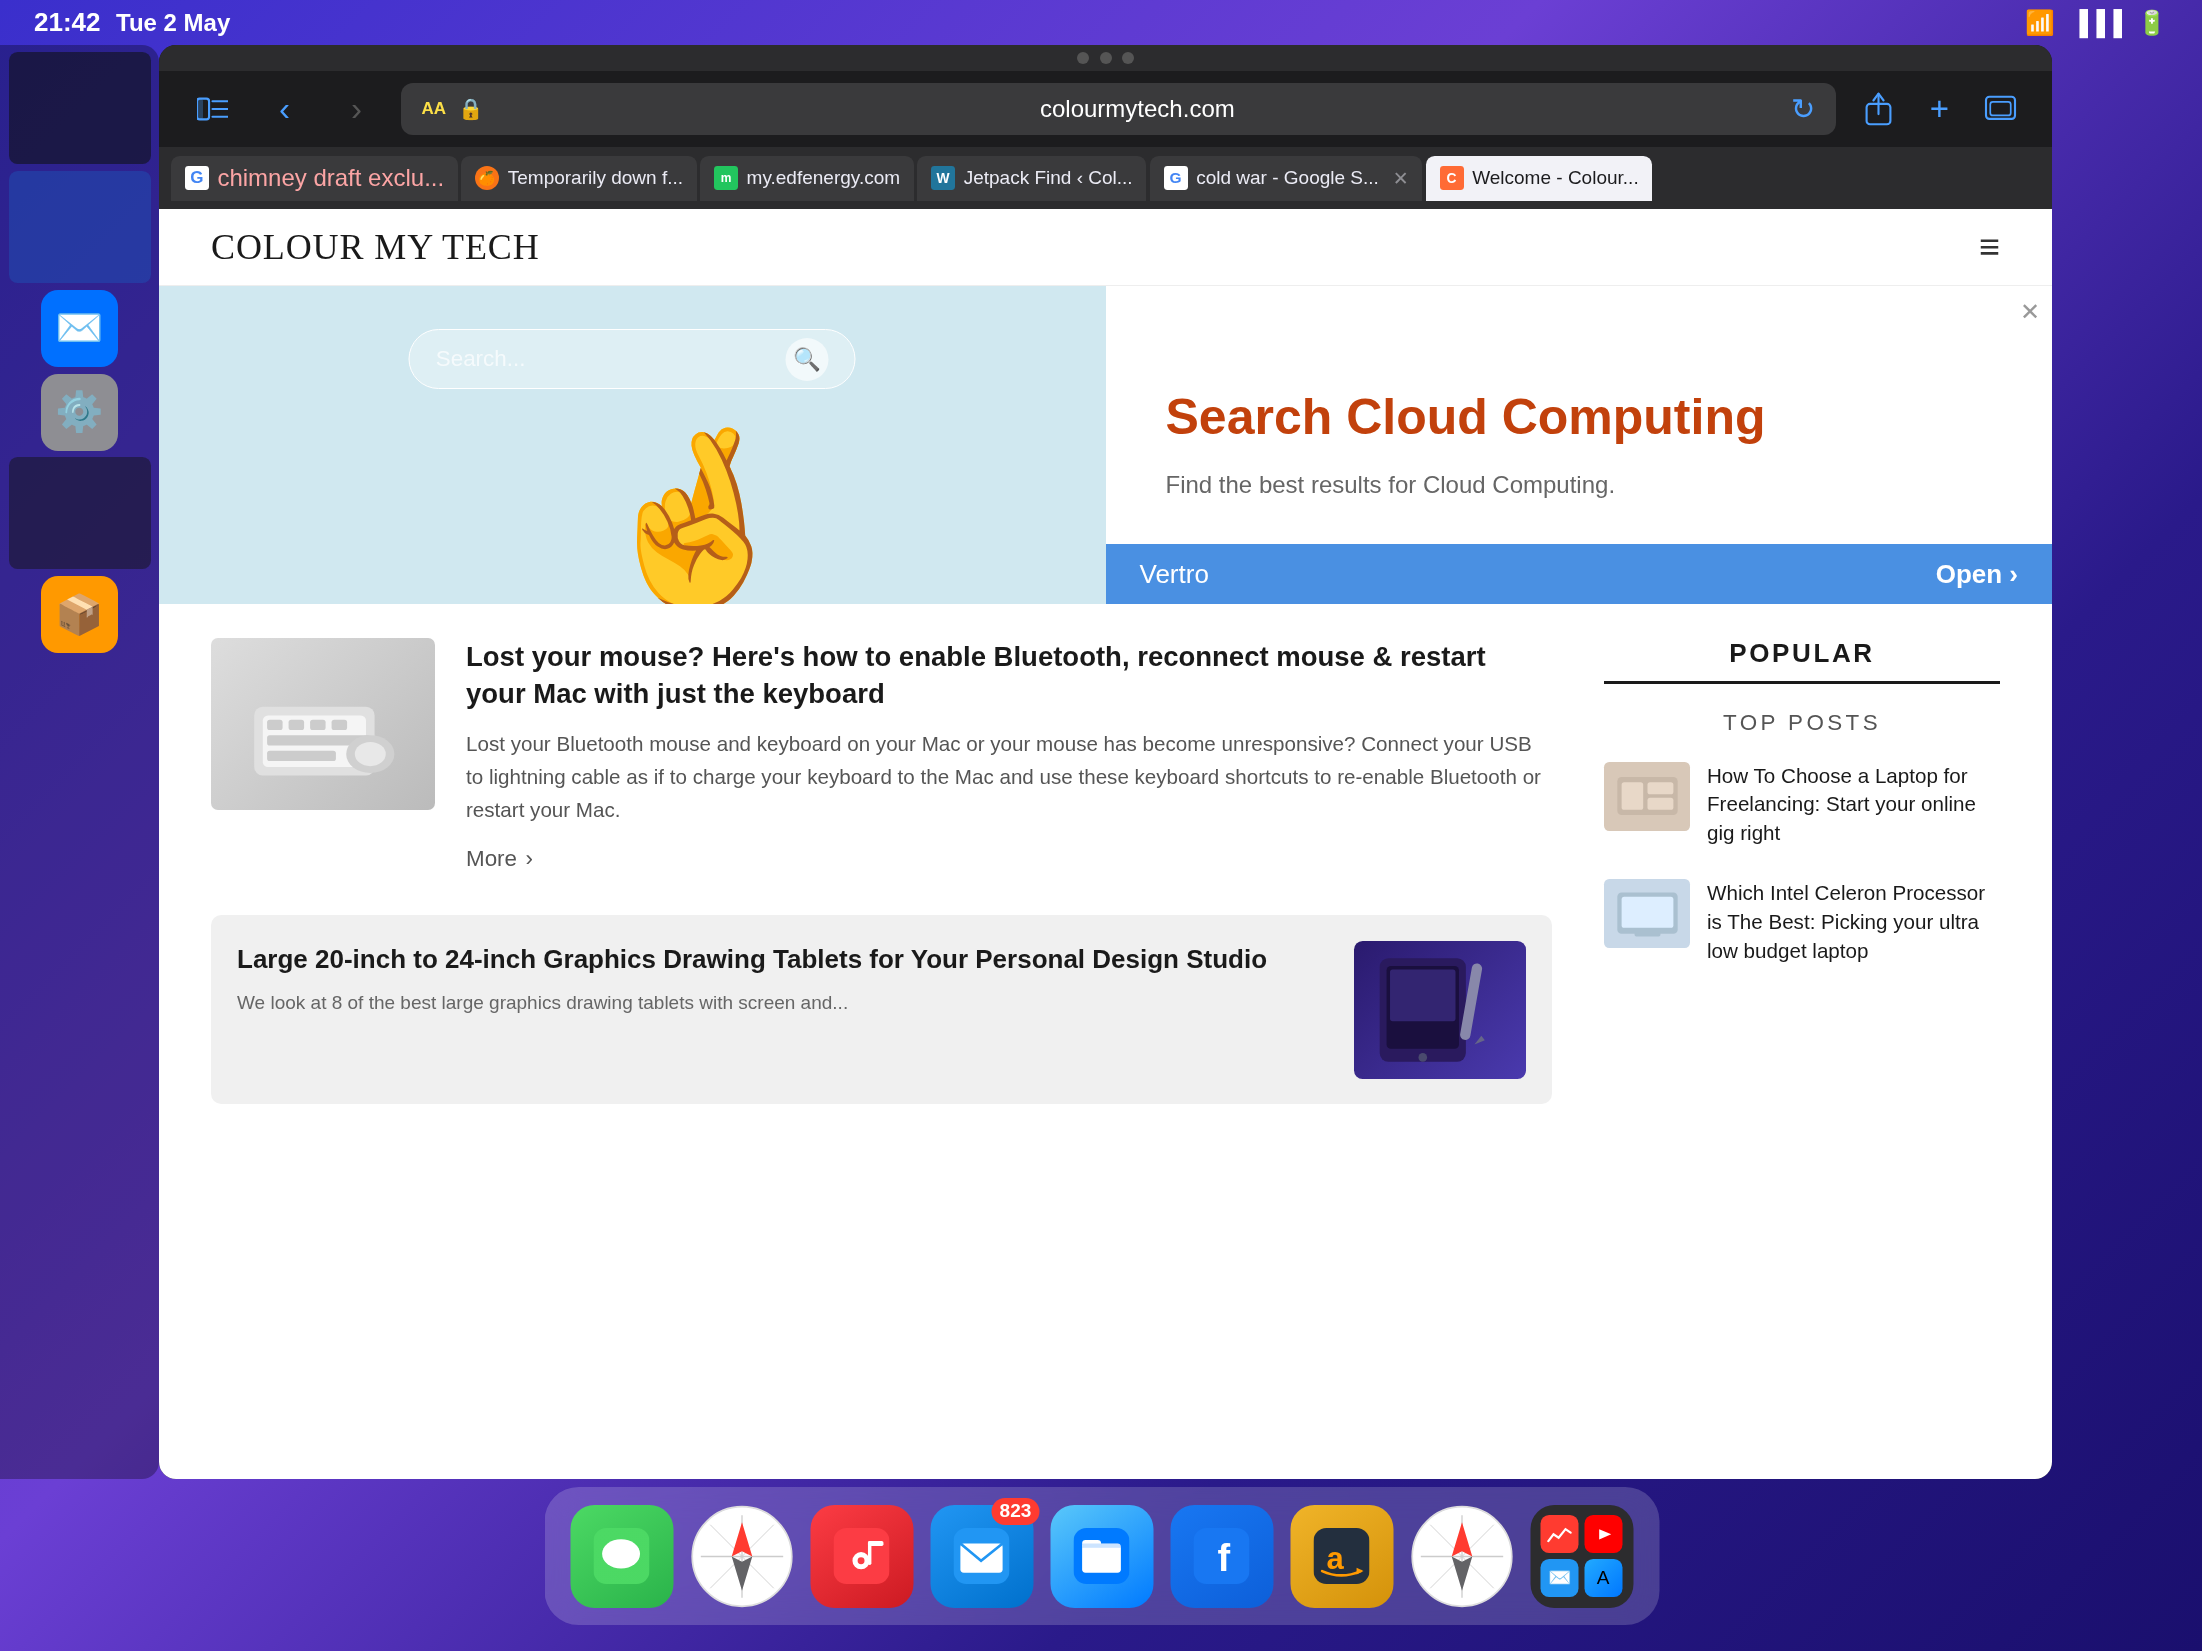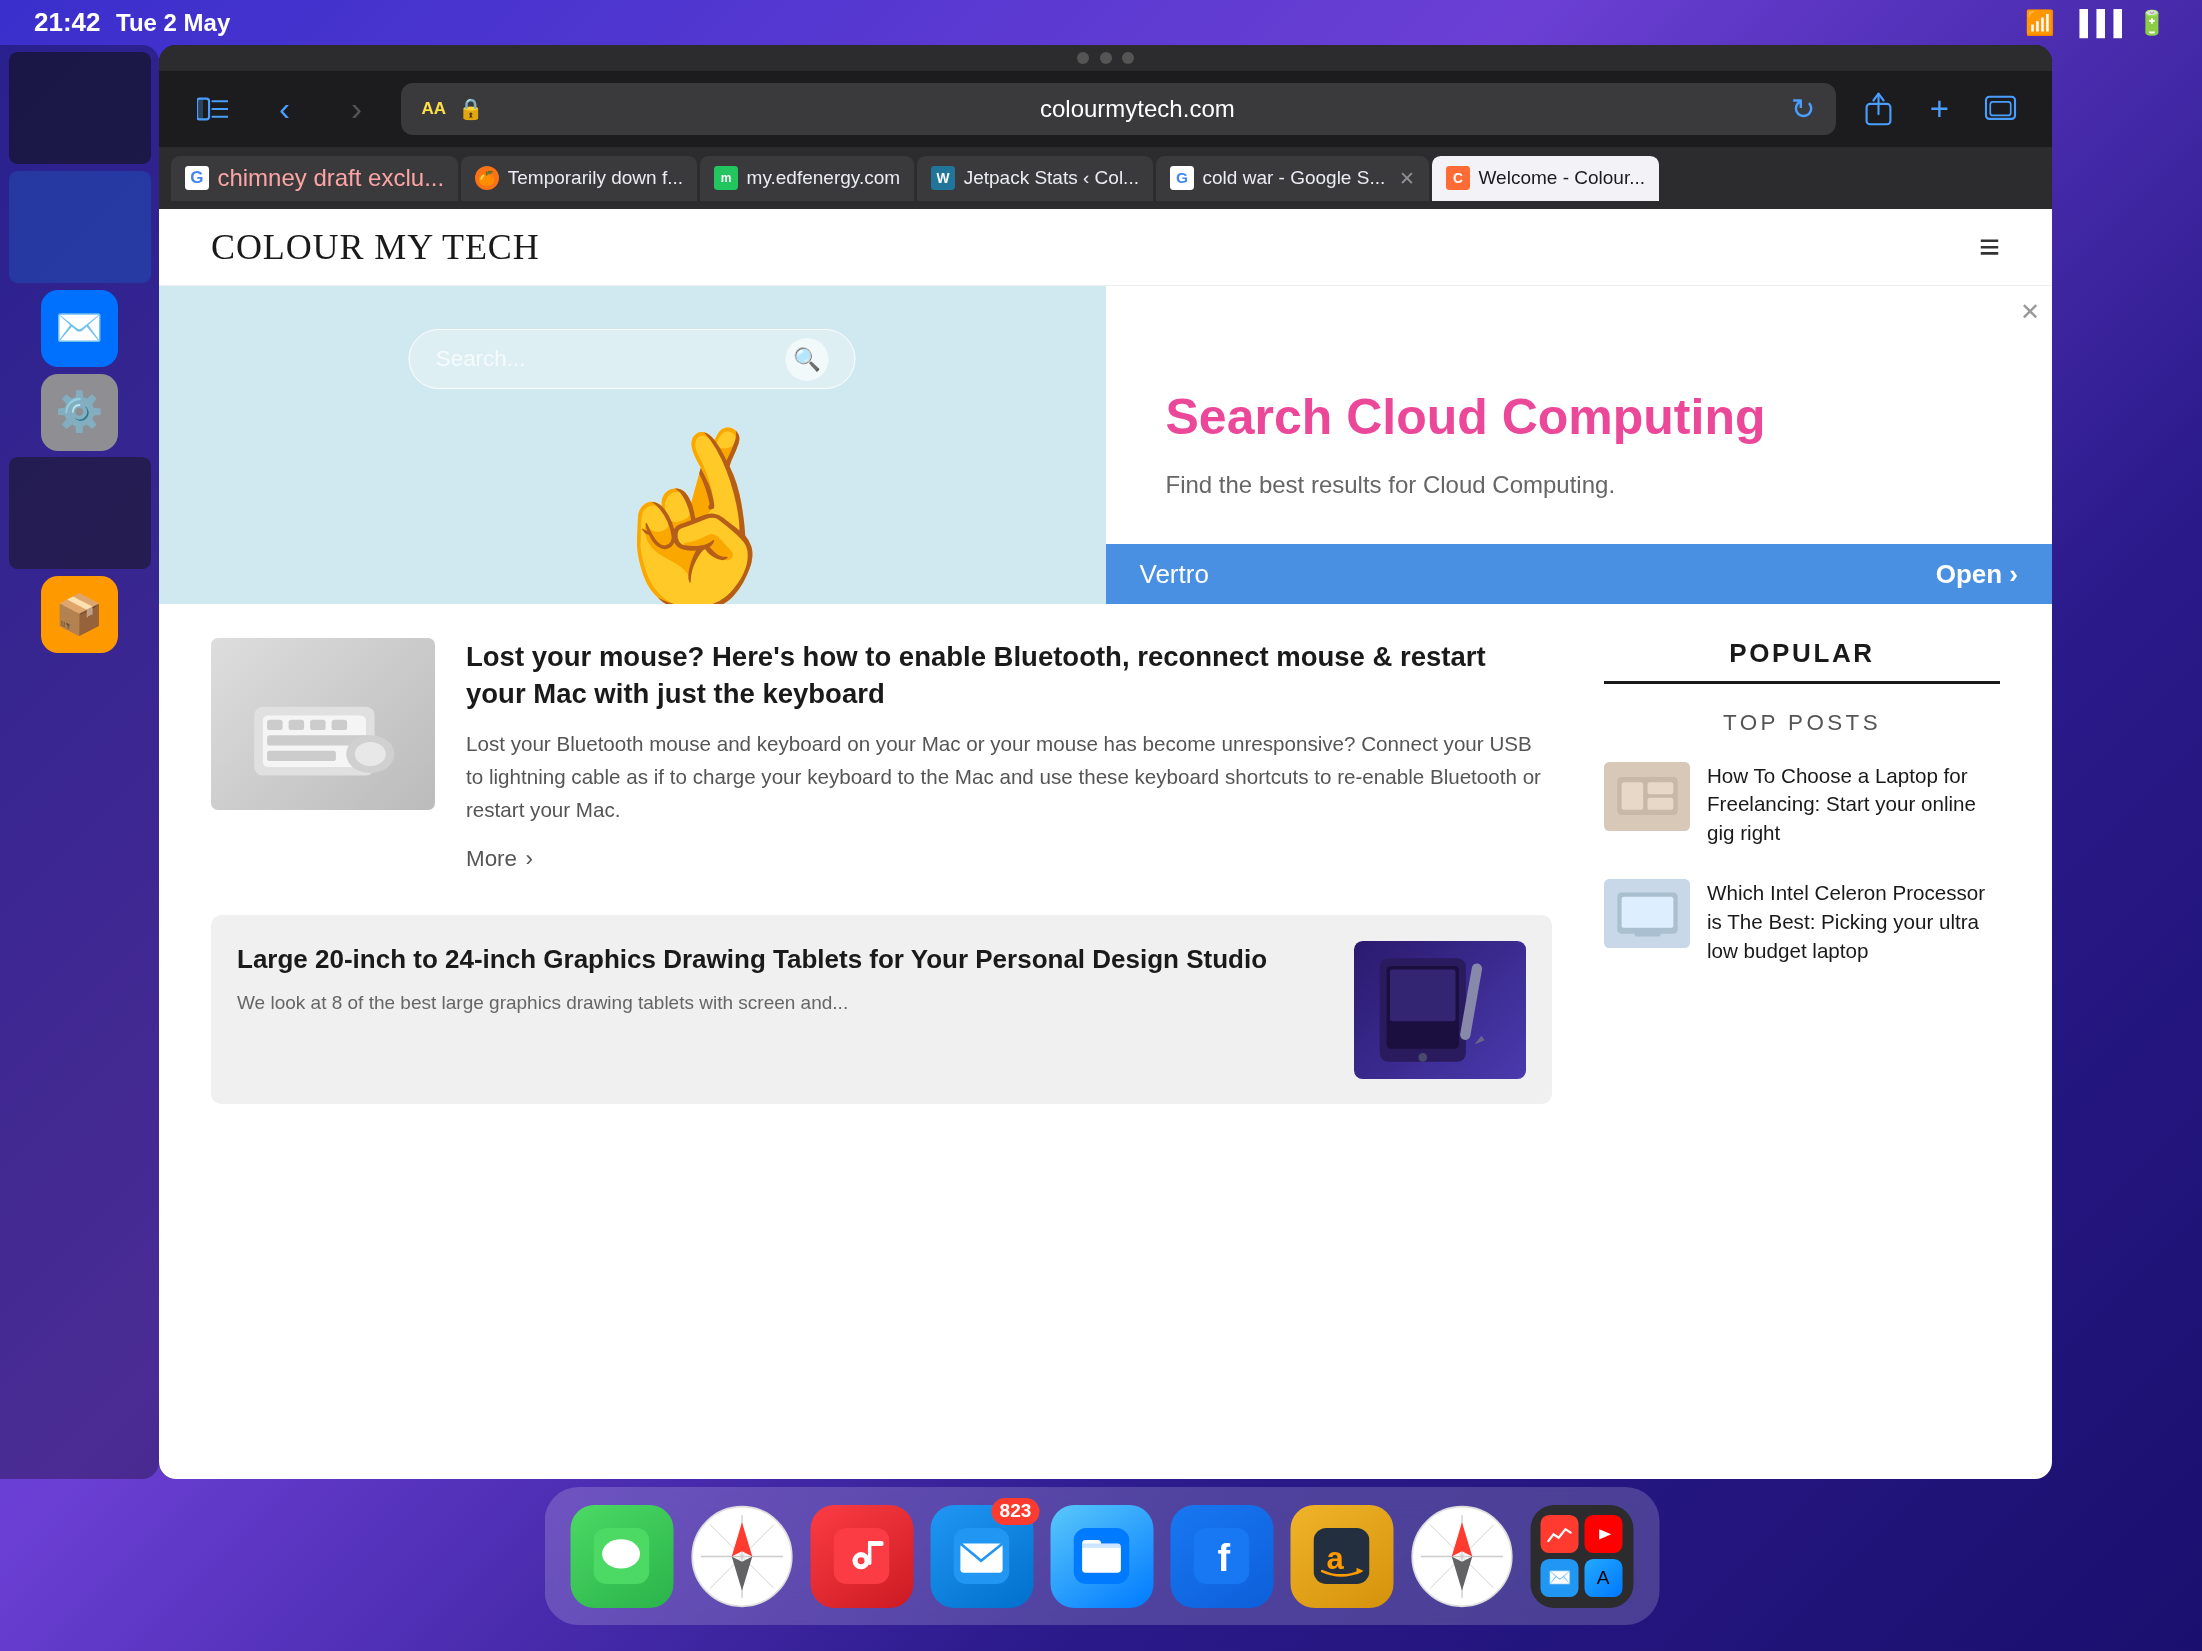--- a/index.html
+++ b/index.html
@@ -636,7 +636,7 @@
 
     <div class="tab">
       <div style="background:#21759b; border-radius:3.4px; width:24px;height:24px;display:flex;align-items:center;justify-content:center;font-size:13.8px;color:white;font-weight:700;flex-shrink:0;">W</div>
-      <span style="font-size:19px; color:#ebebf5;">Jetpack Stats ‹ Col...</span>
+      <span style="font-size:19px; color:#ebebf5;">Jetpack Find ‹ Col...</span>
     </div>
 
     <div class="tab">

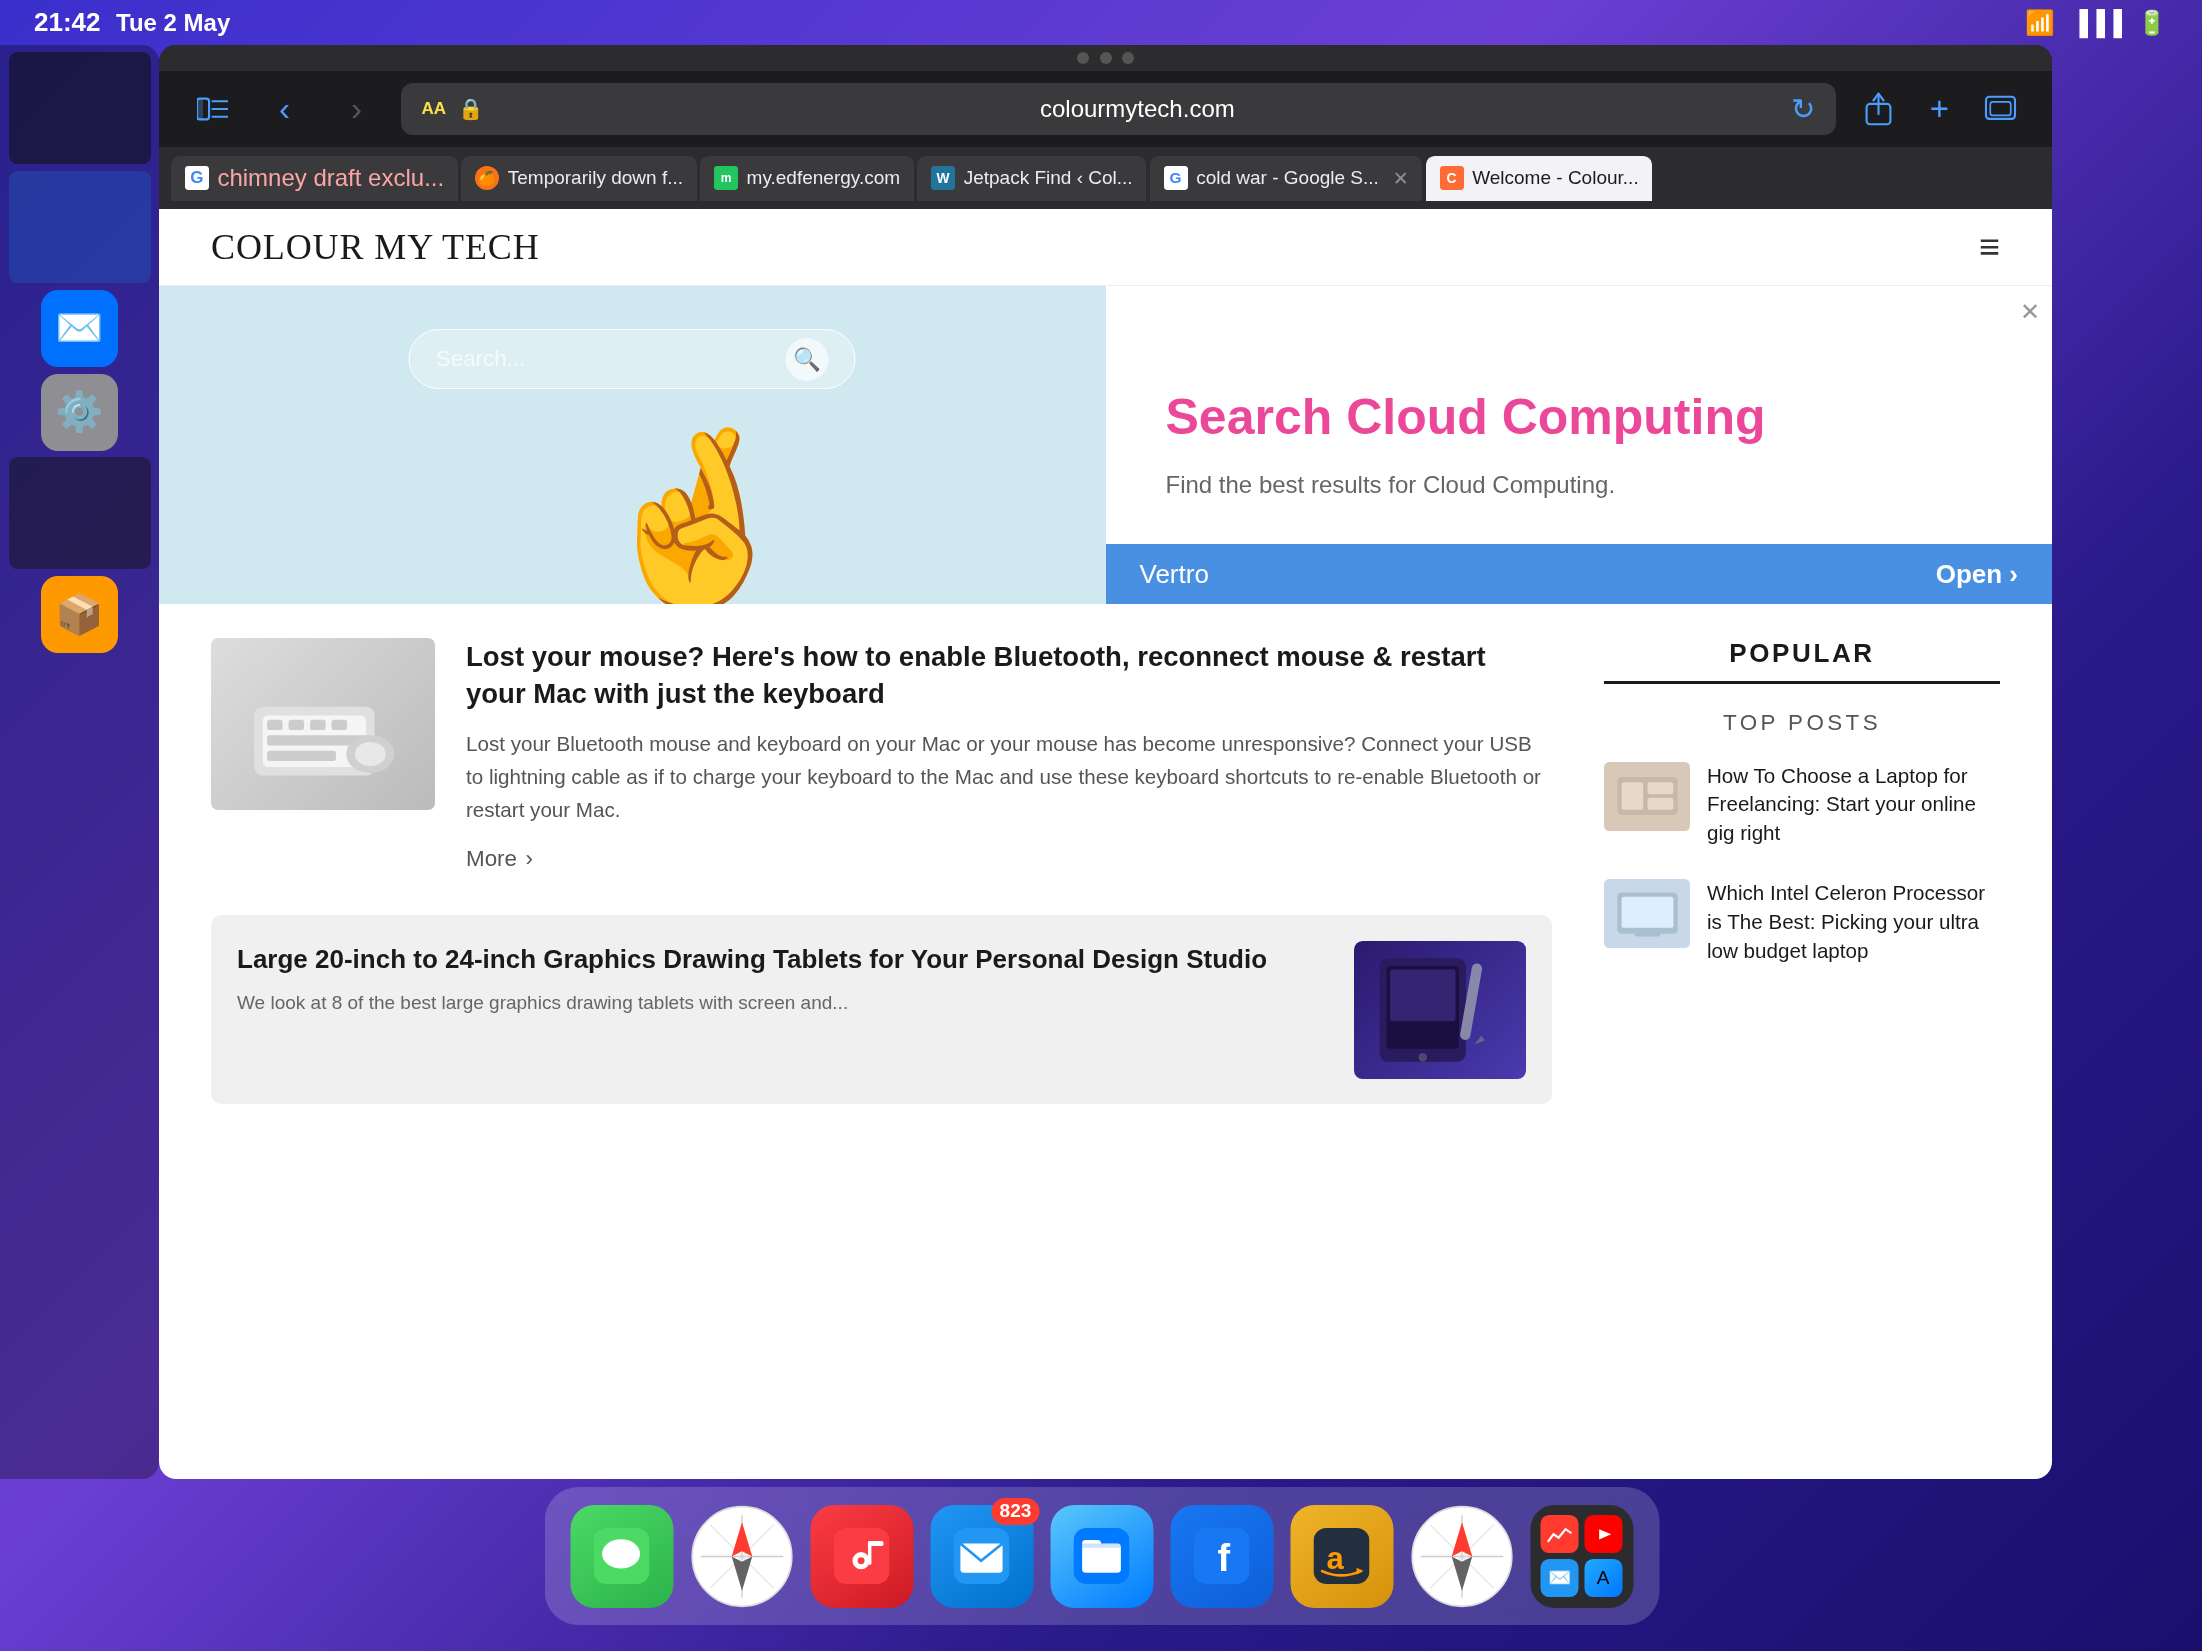--- a/index.html
+++ b/index.html
@@ -271,7 +271,7 @@
     .ad-title {
       font-size: 50px;
       font-weight: 700;
-      color: #ec4899;
+      color: #c2410c;
       line-height: 1.2;
       margin-bottom: 20.6px;
     }

